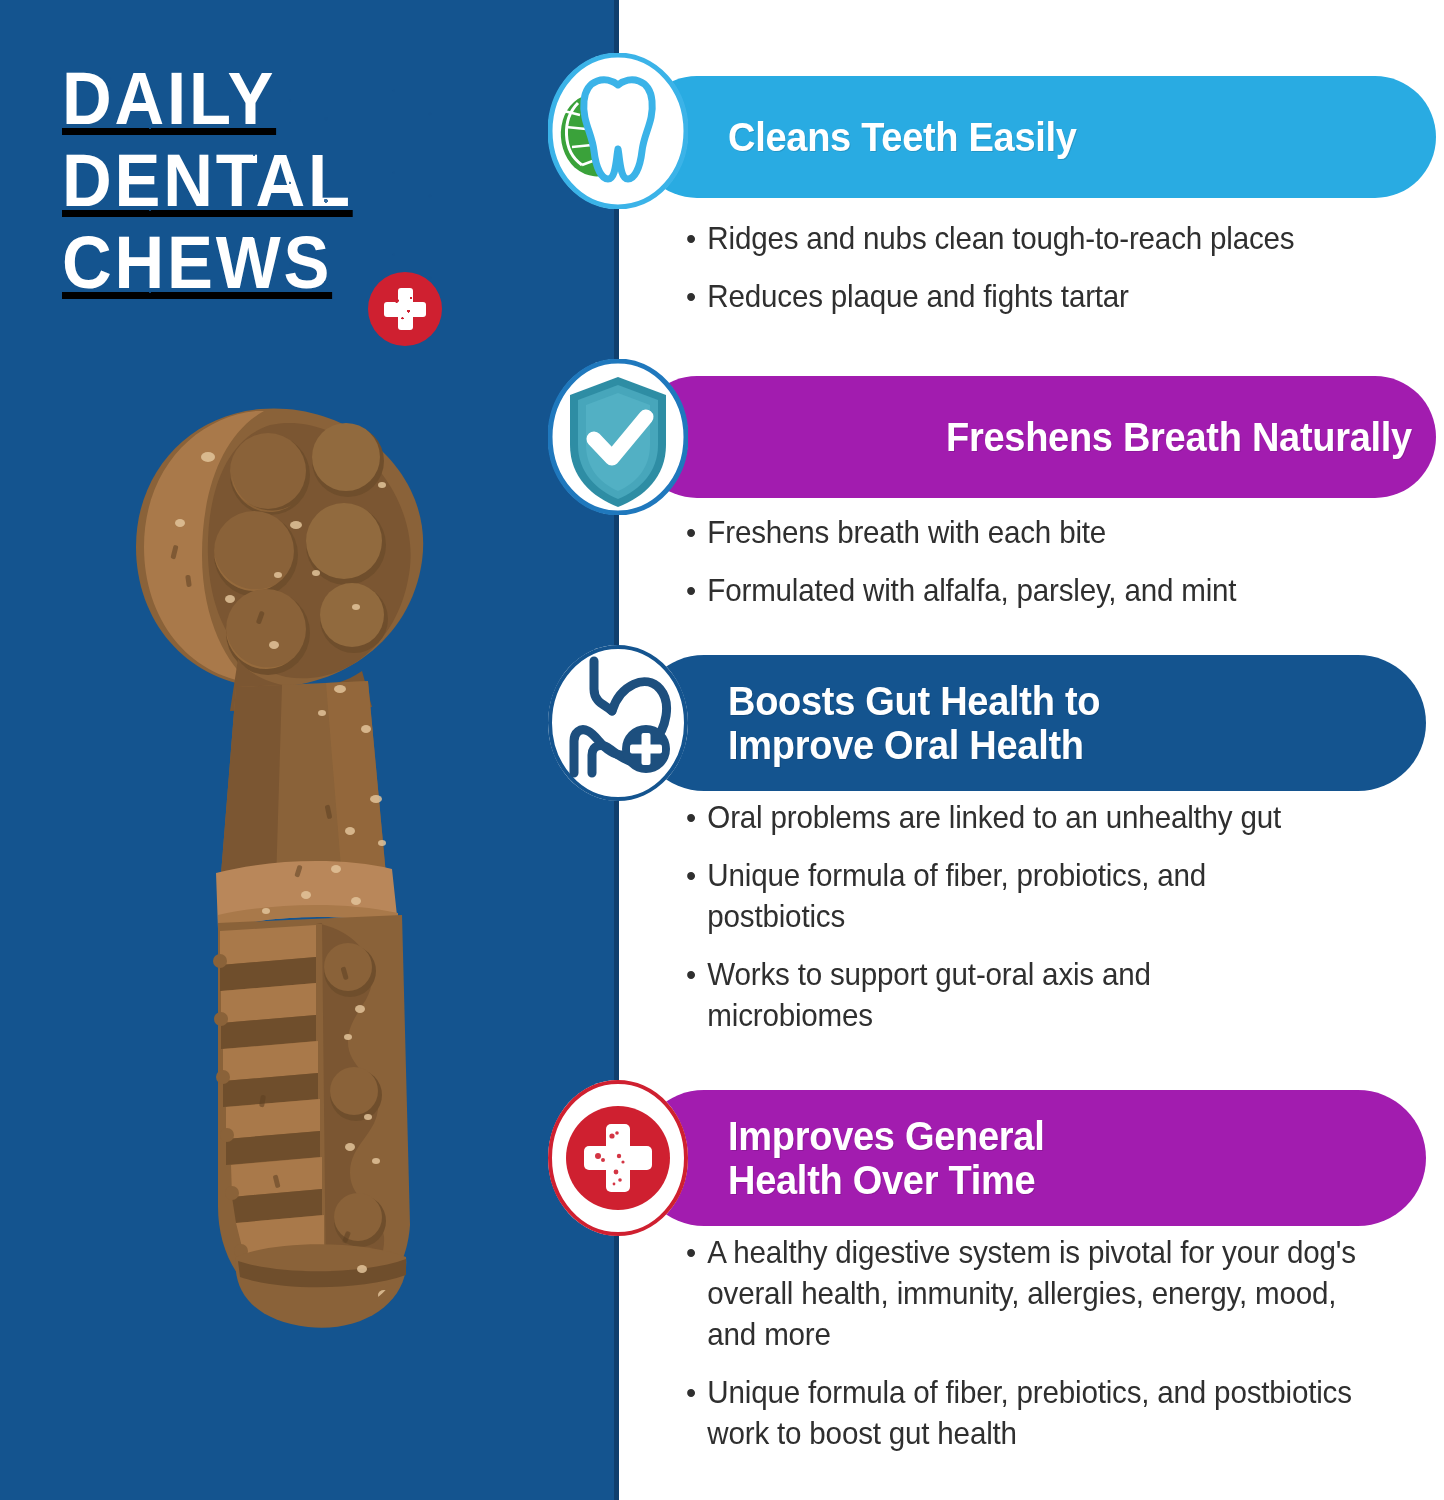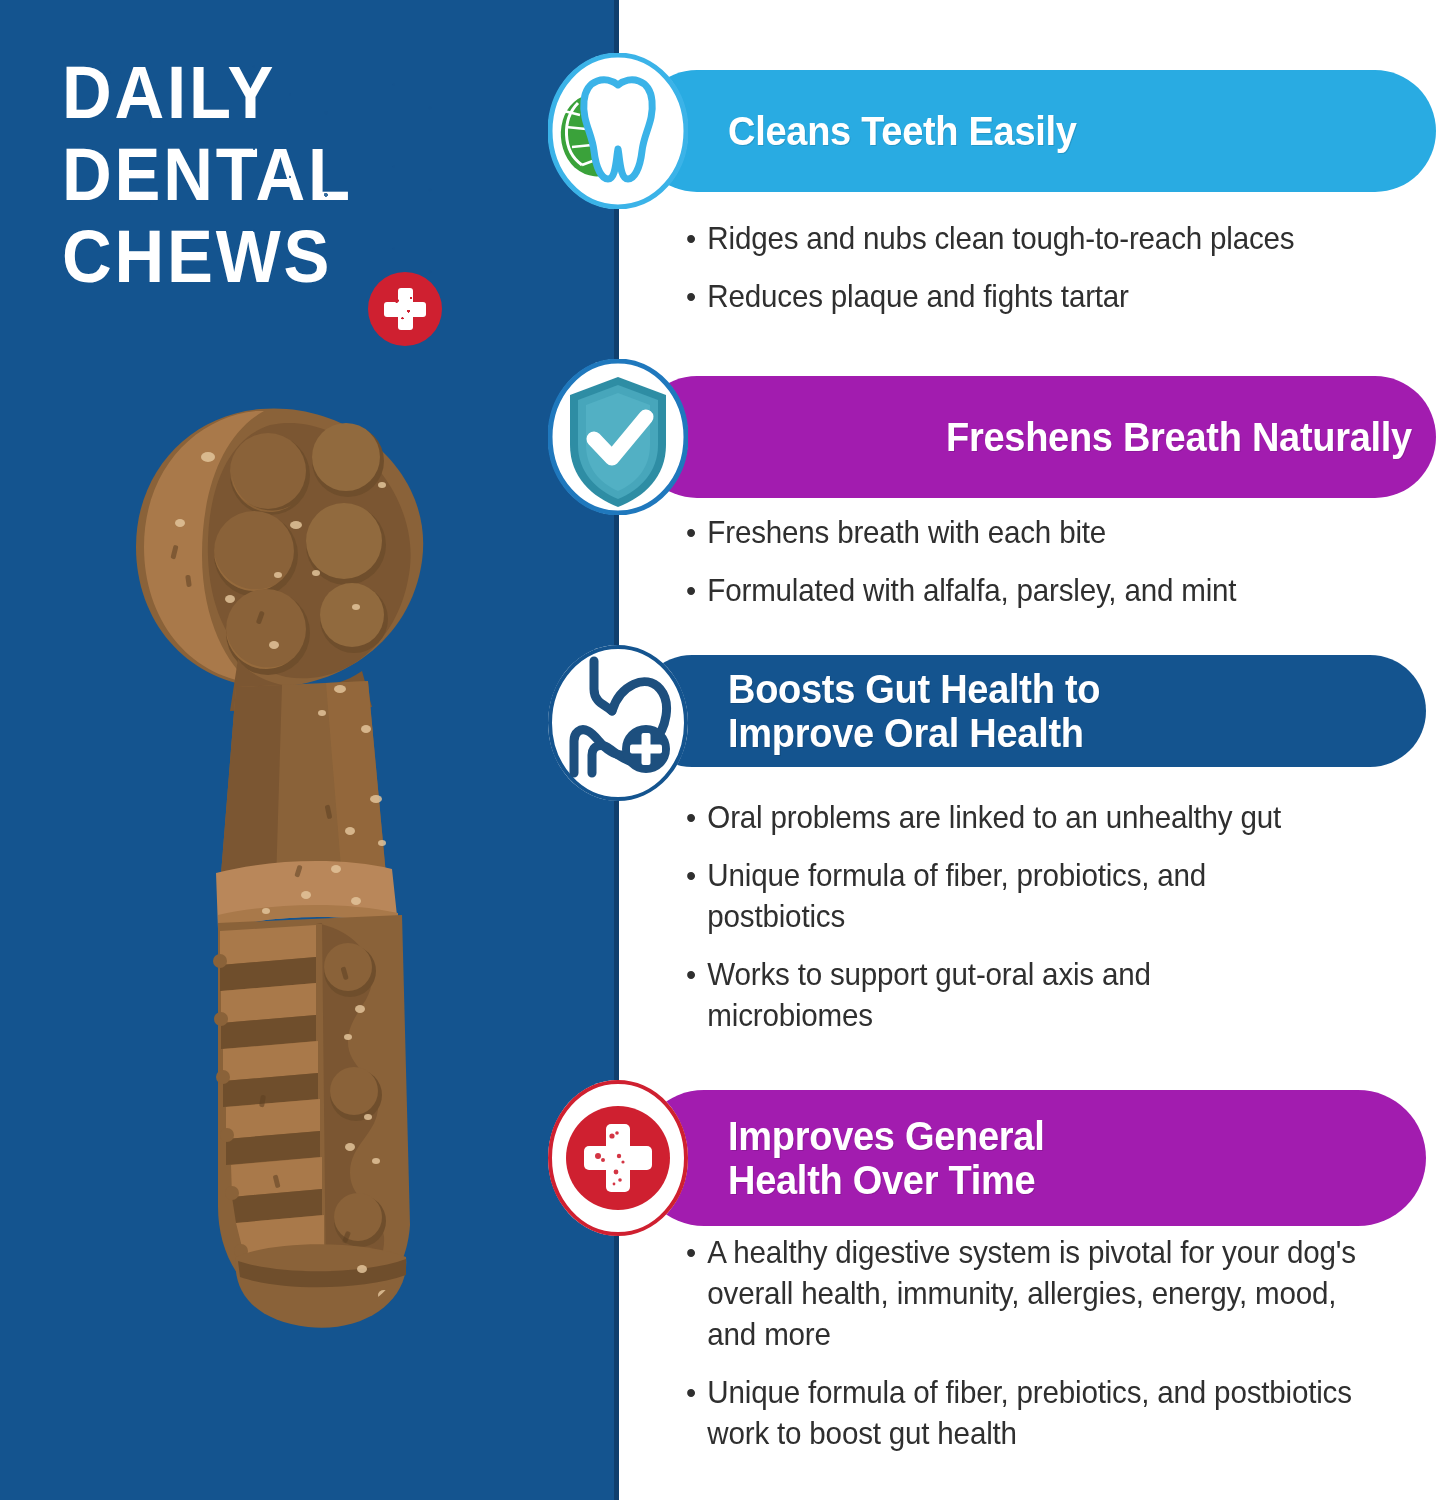--- a/index.html
+++ b/index.html
@@ -22,7 +22,7 @@
 
   
   .title-block{
-    position:absolute;left:62px;top:52px;width:430px;
+    position:absolute;left:62px;top:58px;width:430px;text-decoration:underline;
   }
   .title-line{
     font-family:"Liberation Sans", sans-serif;

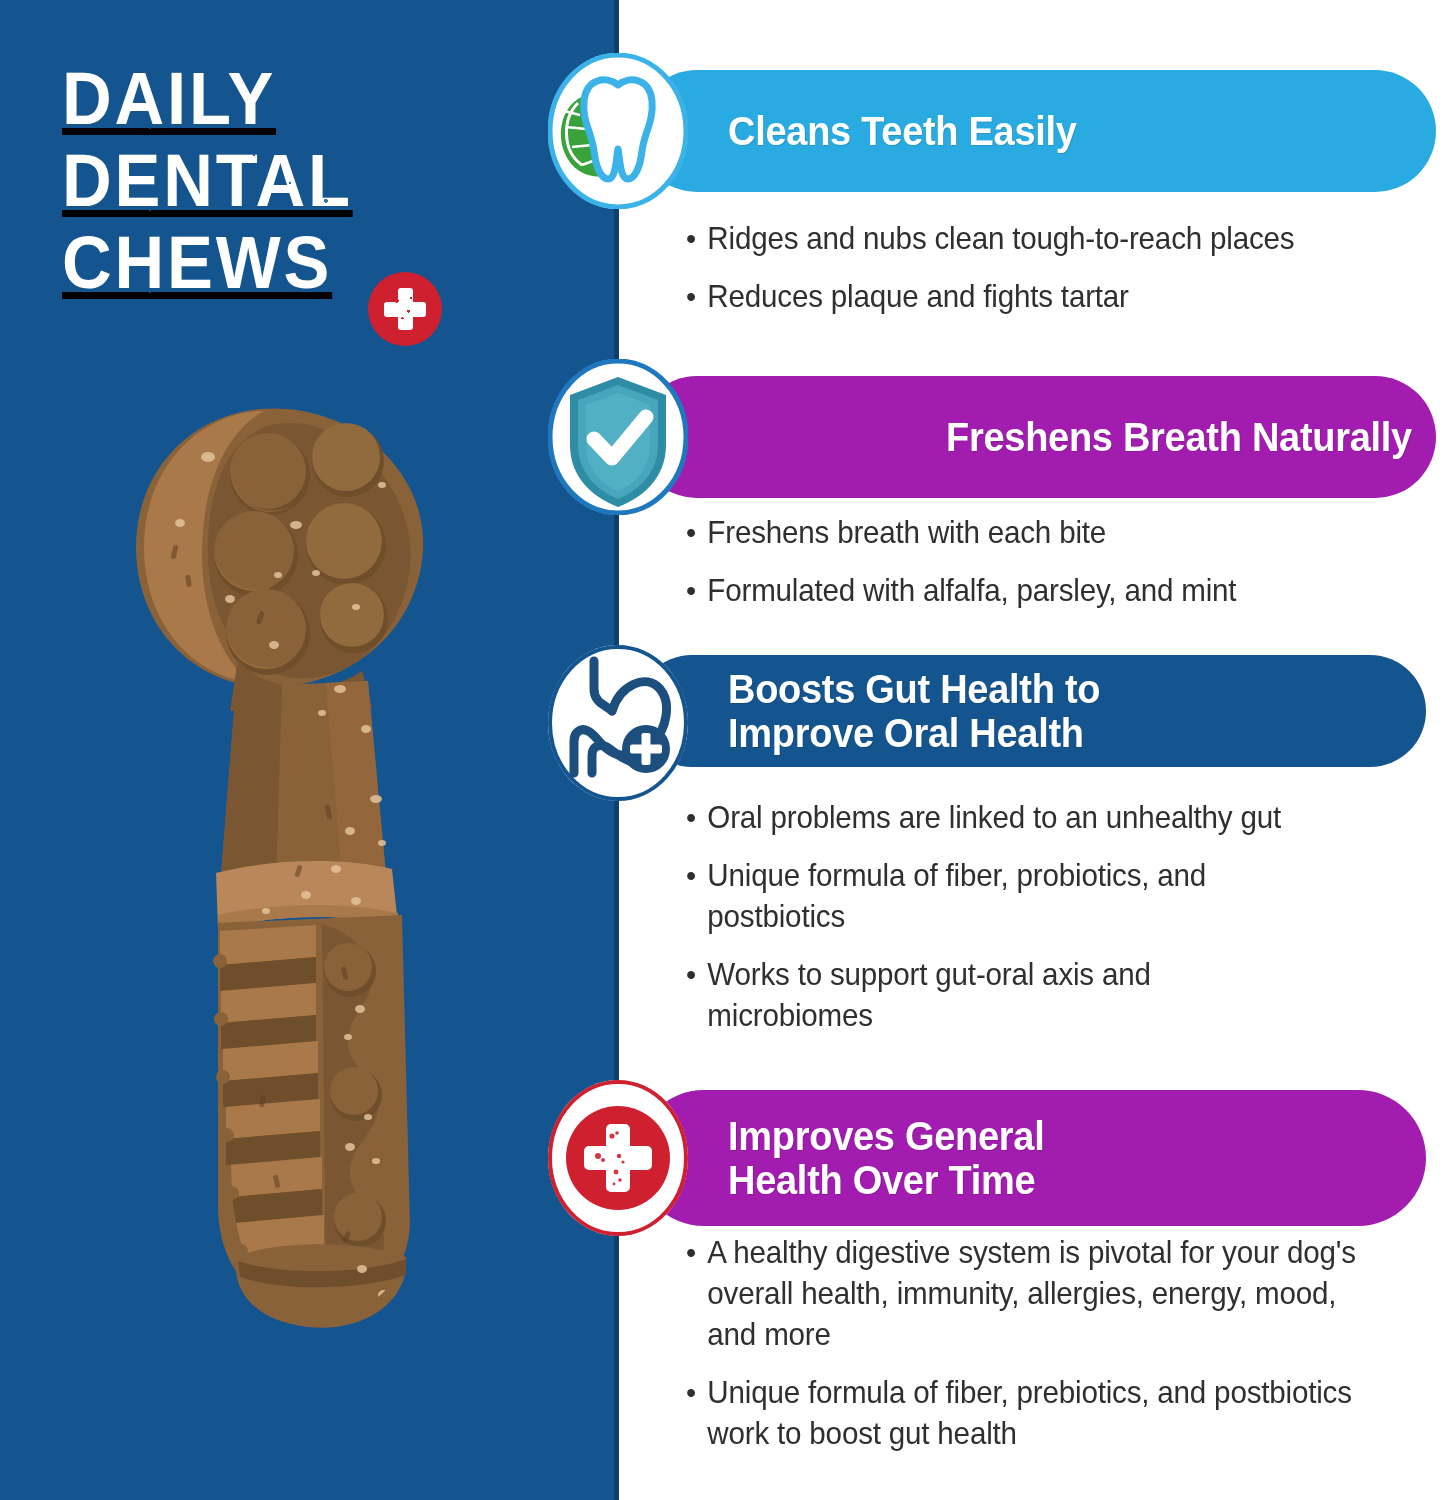--- a/index.html
+++ b/index.html
@@ -309,7 +309,7 @@
   <div class="content">
 
     <div class="section" style="top:0;">
-      <div class="banner" style="left:18px;top:70px;width:800px;background:#29abe2;padding-left:92px;">
+      <div class="banner" style="left:18px;top:76px;width:800px;background:#29abe2;padding-left:92px;">
         <div class="banner-title">Cleans Teeth Easily</div>
       </div>
 

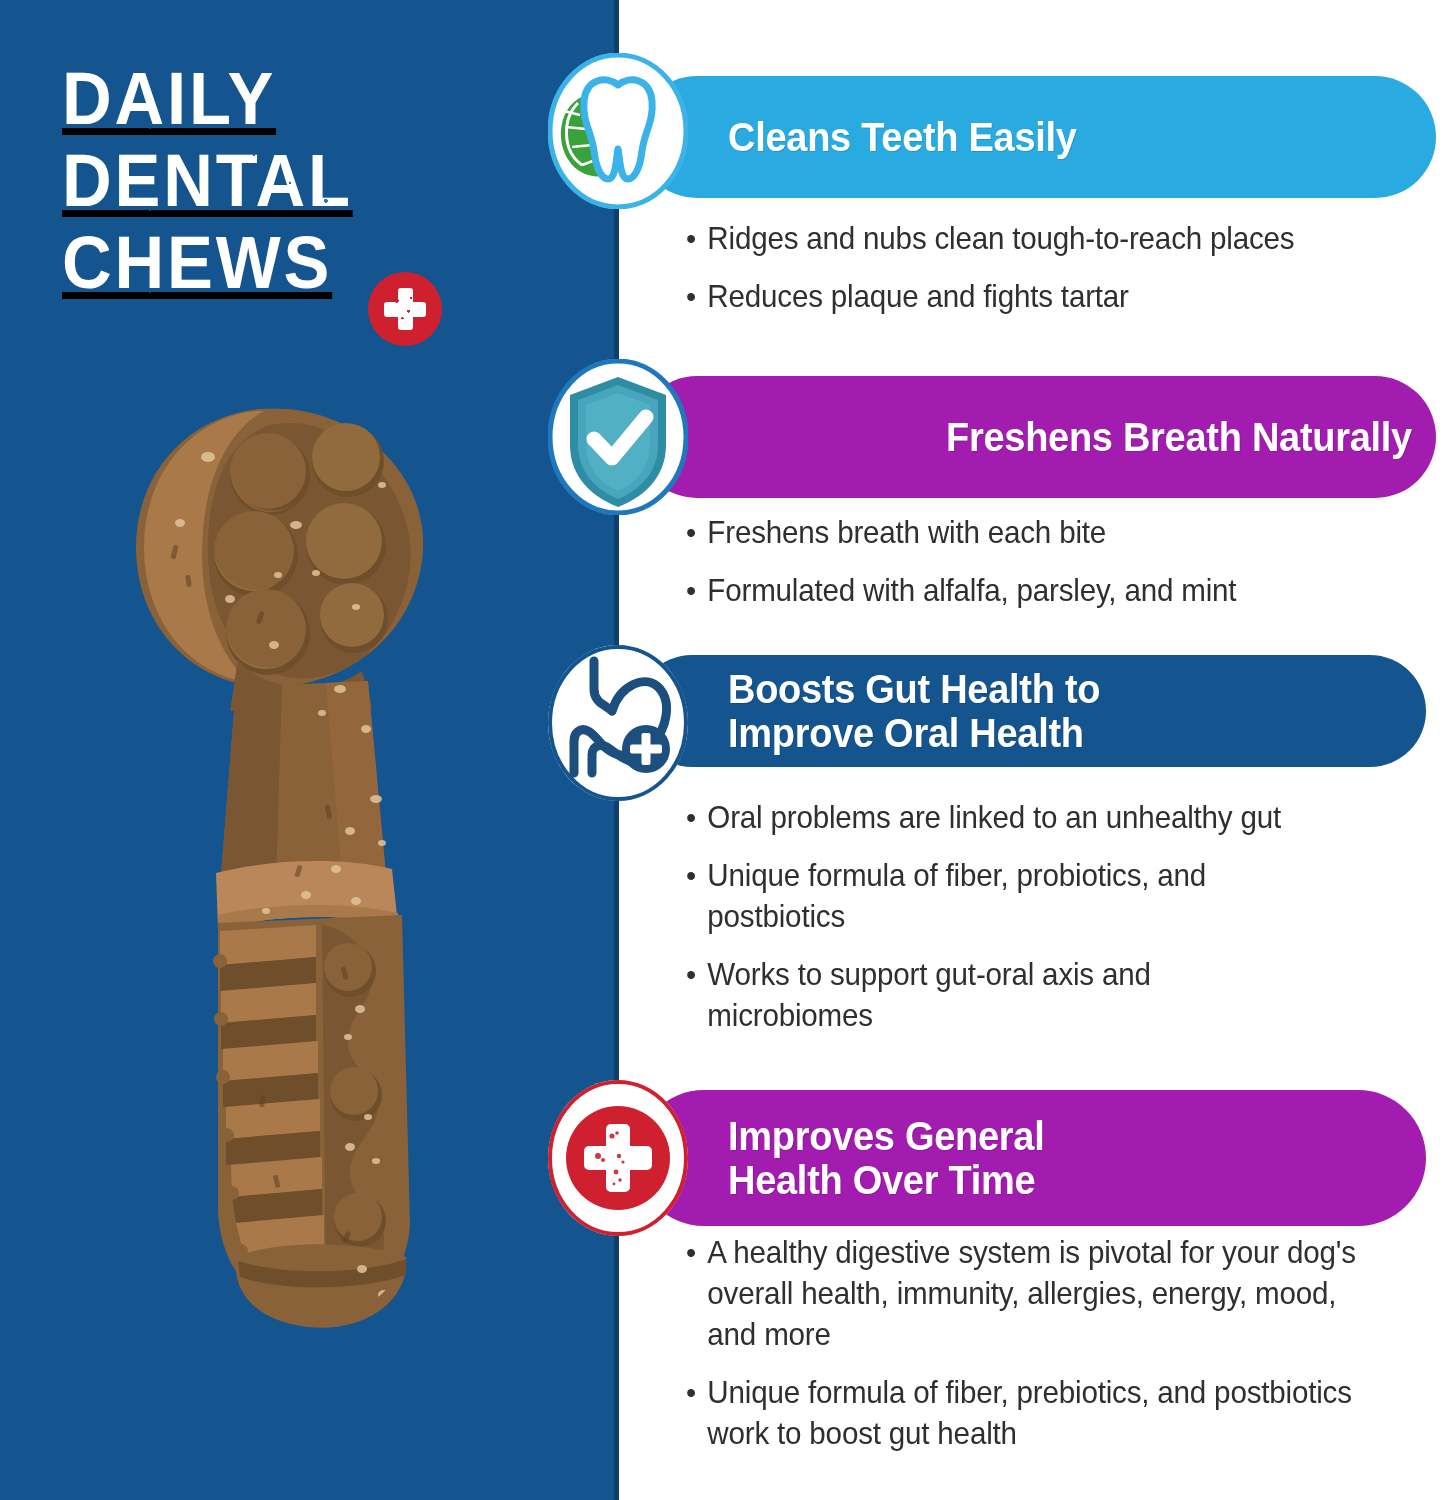--- a/index.html
+++ b/index.html
@@ -373,7 +373,7 @@
     </div>
 
     <div class="section" style="top:0;">
-      <div class="banner" style="left:18px;top:655px;width:790px;height:112px;border-radius:68px;background:#14548f;padding-left:92px;">
+      <div class="banner" style="left:18px;top:655px;width:790px;height:136px;border-radius:68px;background:#14548f;padding-left:92px;">
         <div class="banner-title">Boosts Gut Health to
 Improve Oral Health</div>
       </div>

